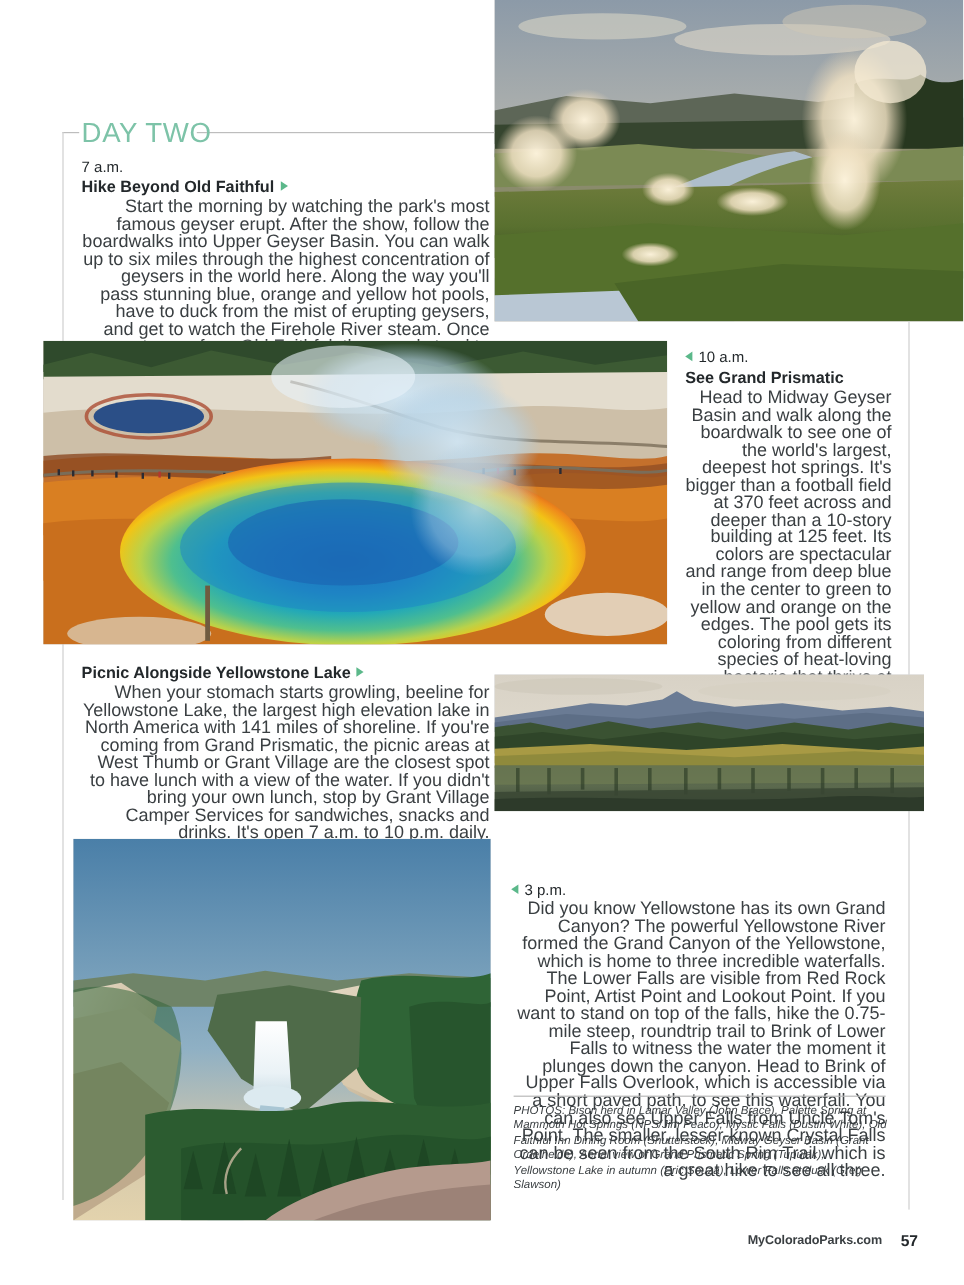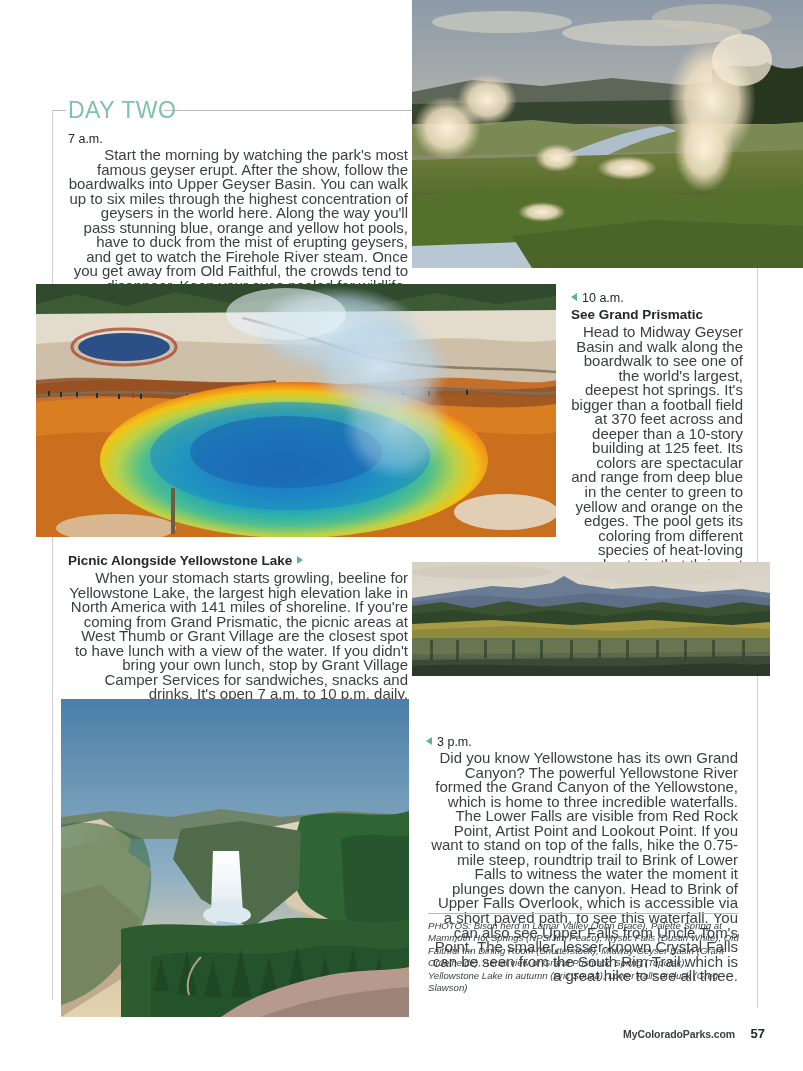--- a/index.html
+++ b/index.html
@@ -221,6 +221,7 @@
 
   <div class="block" style="left:68px; top:132px; width:340px;">
     <p class="time">7 a.m.</p>
+    <p class="headline"><span>Hike Beyond Old Faithful</span><span class="tri-right"></span></p>
     <p class="body-txt">Start the morning by watching the park's most famous geyser erupt. After the show, follow the boardwalks into Upper Geyser Basin. You can walk up to six miles through the highest concentration of geysers in the world here. Along the way you'll pass stunning blue, orange and yellow hot pools, have to duck from the mist of erupting geysers, and get to watch the Firehole River steam. Once you get away from Old Faithful, the crowds tend to disappear. Keep your eyes peeled for wildlife.</p>
   </div>
 

